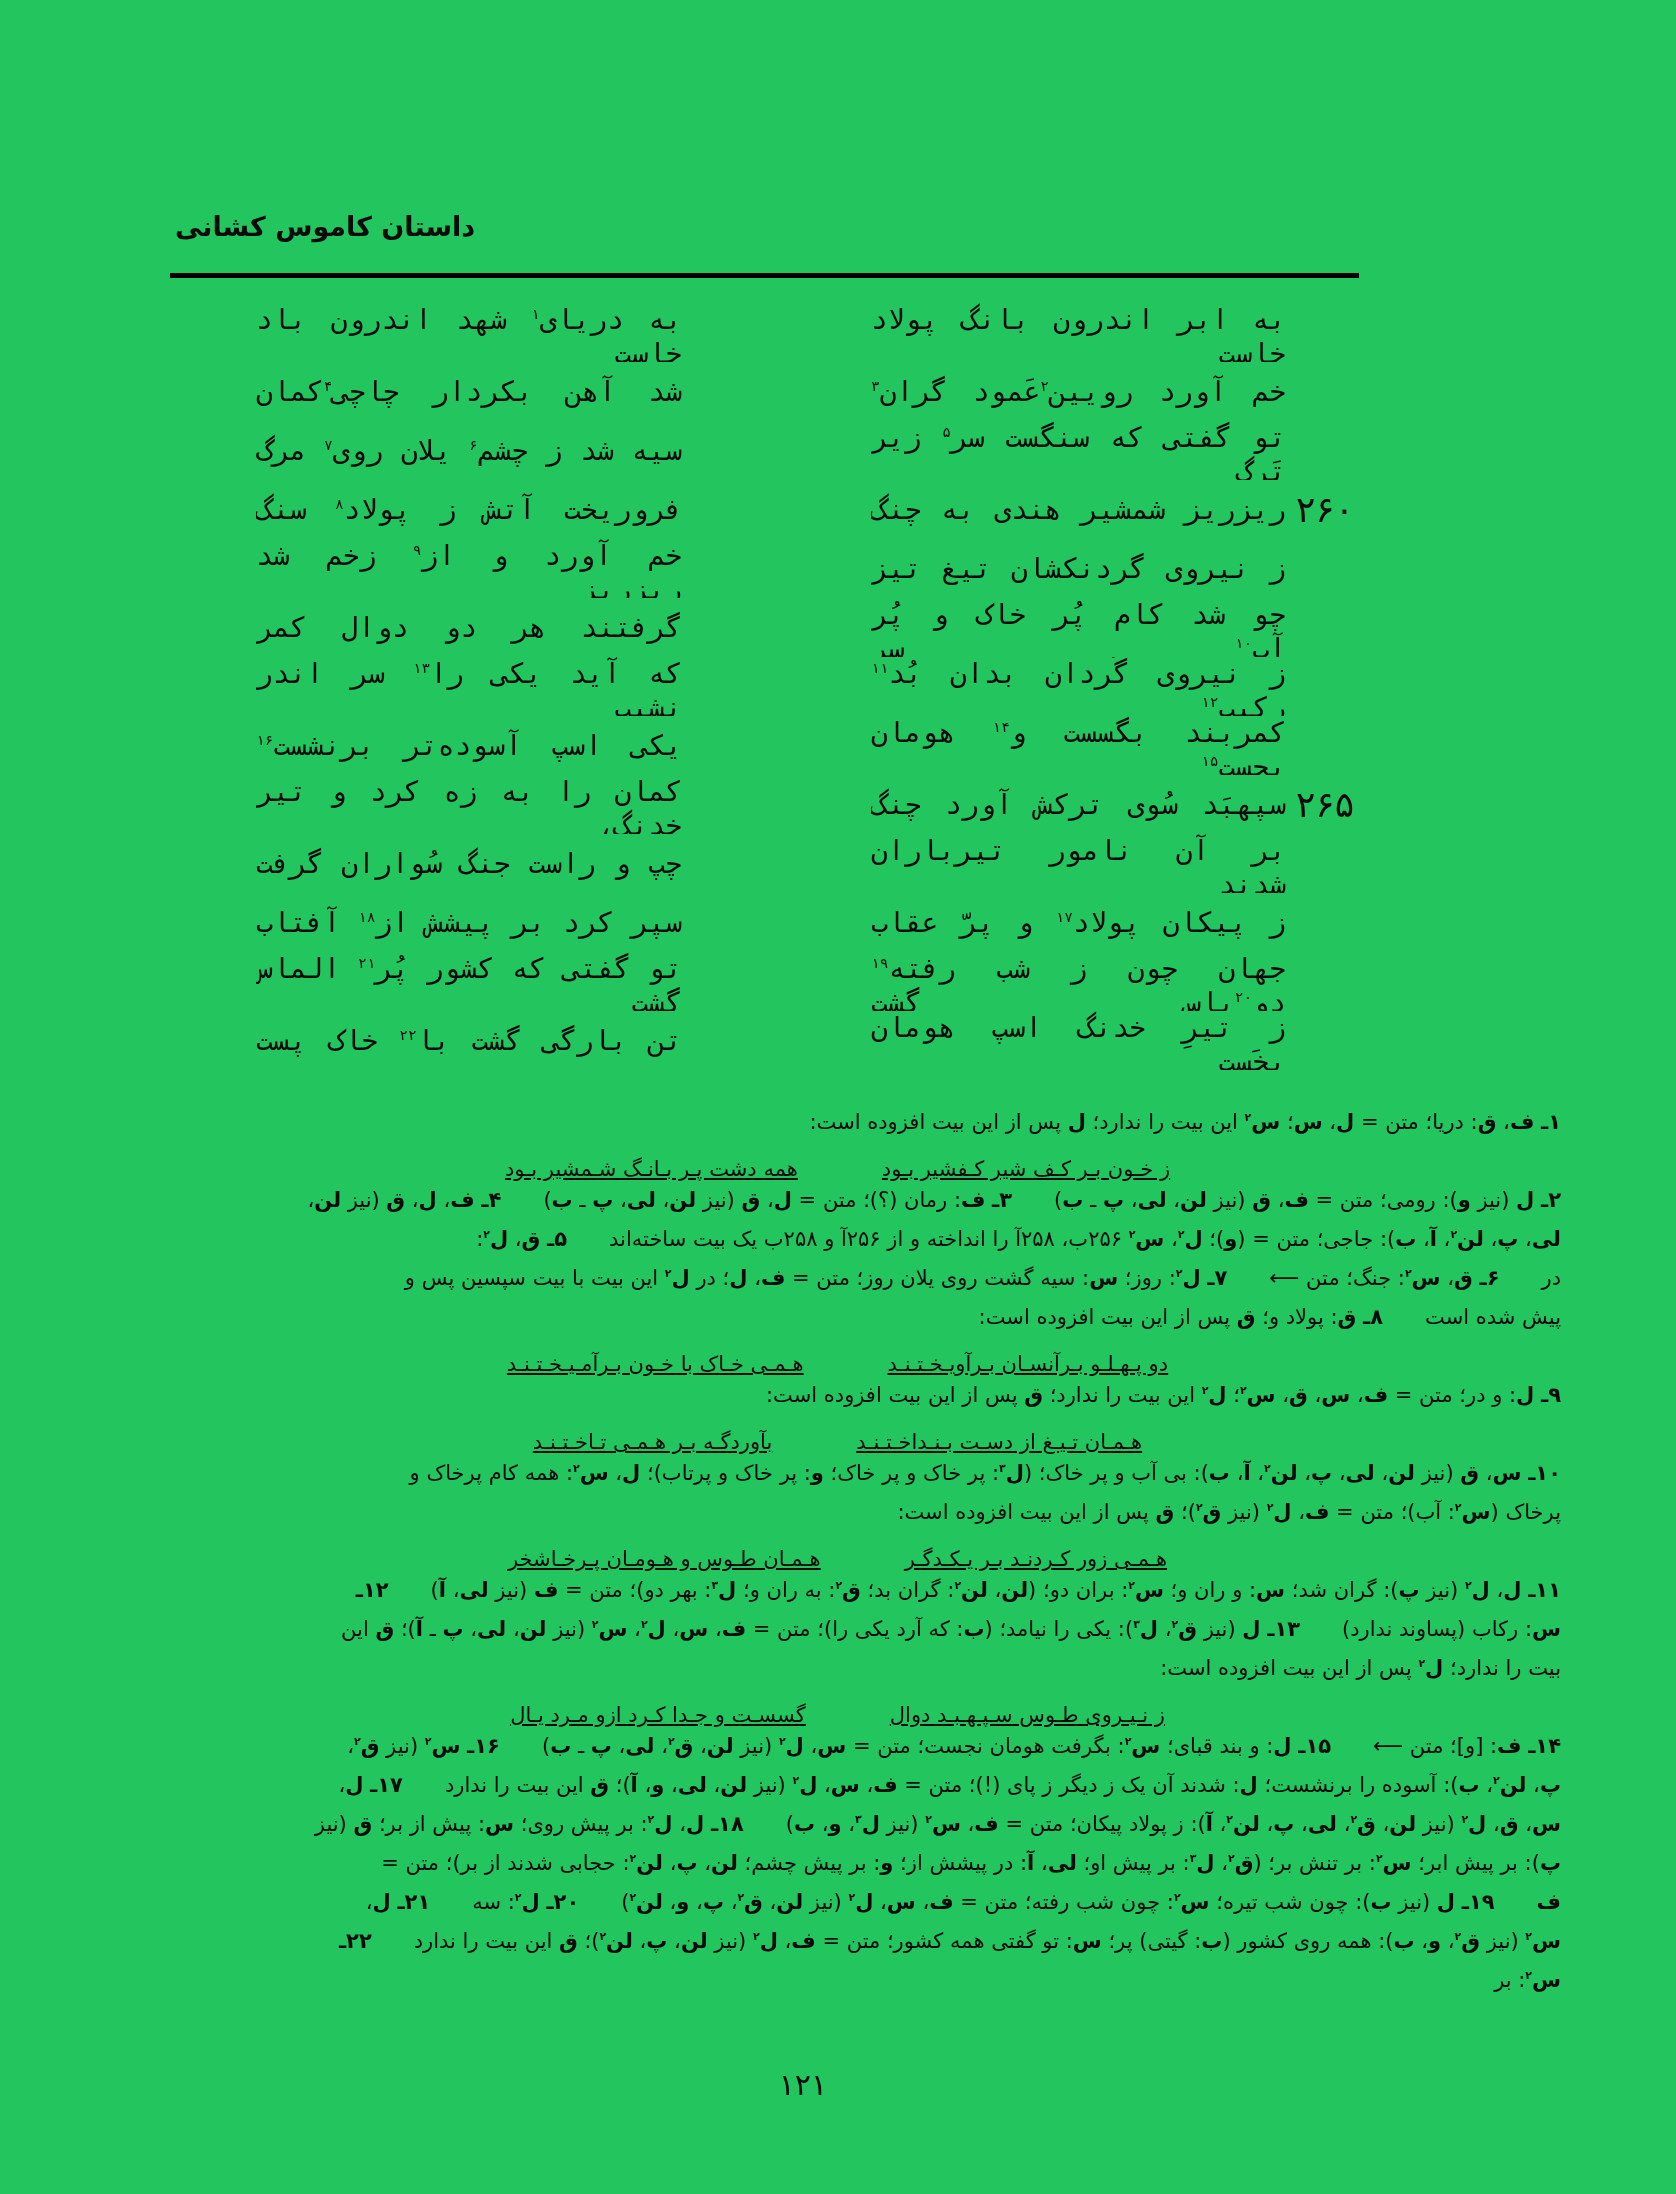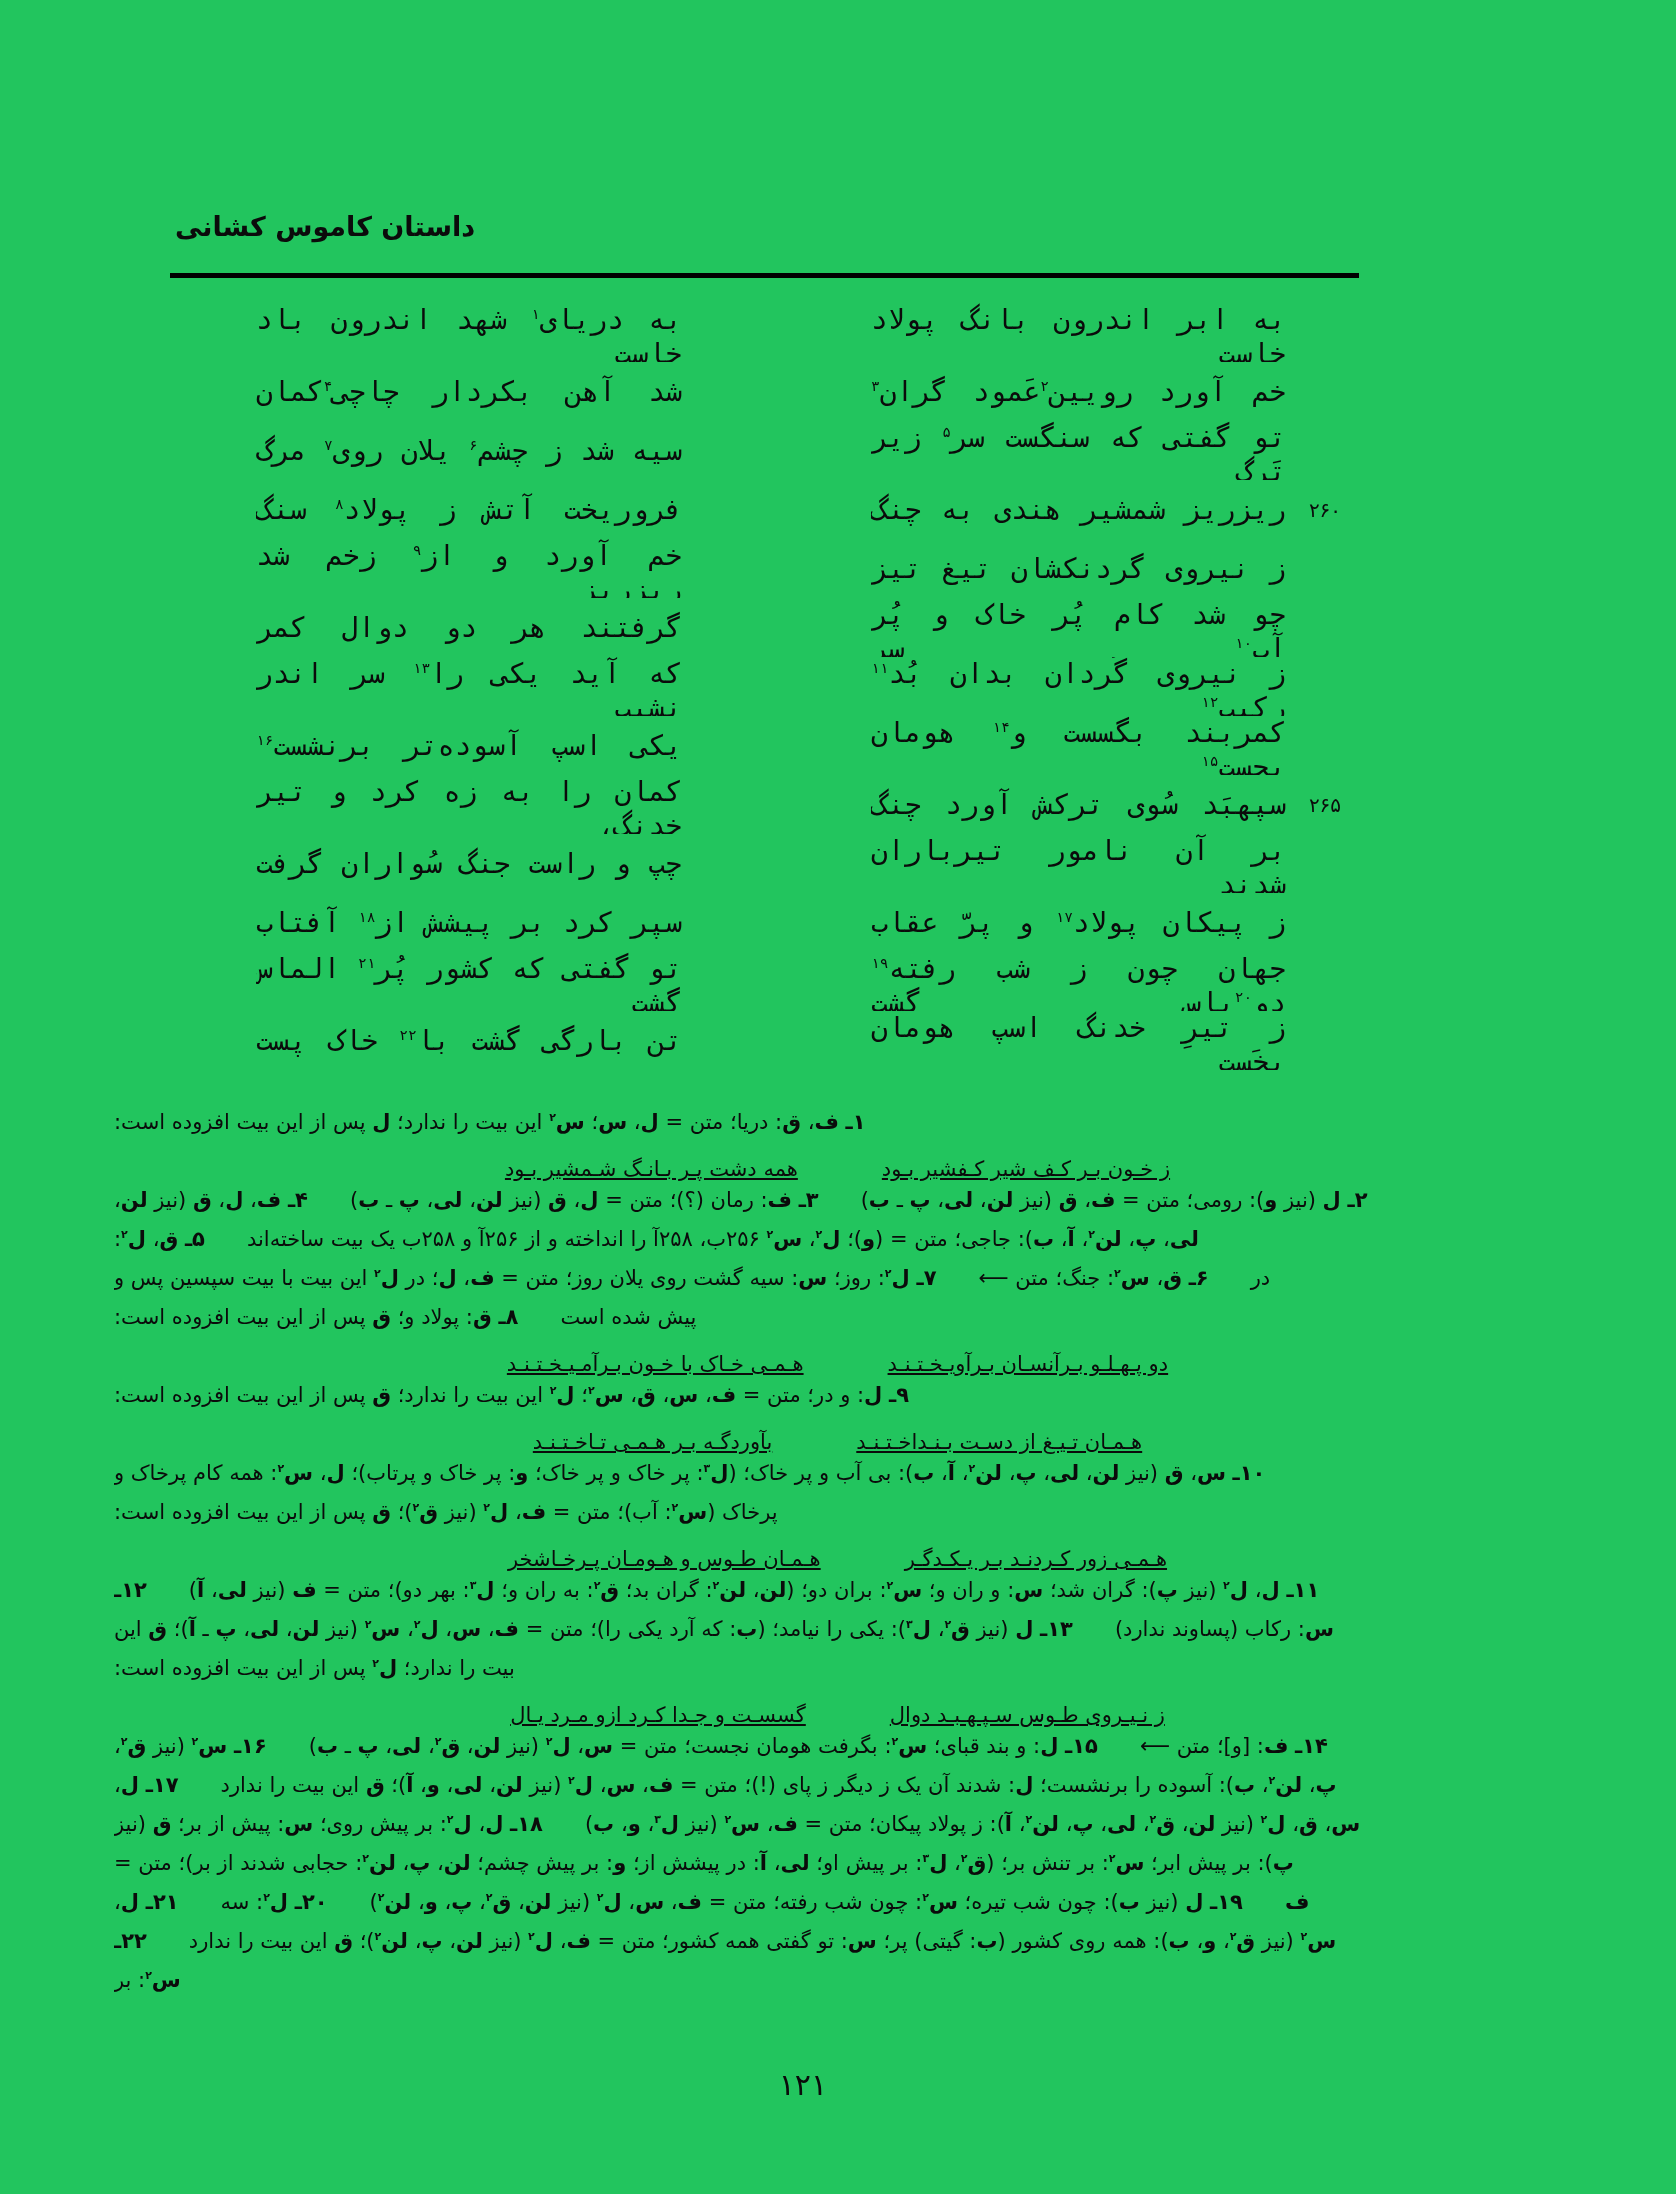--- a/index.html
+++ b/index.html
@@ -31,7 +31,7 @@
     font-size:28px;
   }
   .verse-number{
-    text-align:center;font-size:20px;letter-spacing:1.4px;
+    text-align:center;font-size:36px;letter-spacing:1.4px;
   }
   .hemistich{
     text-align:justify;

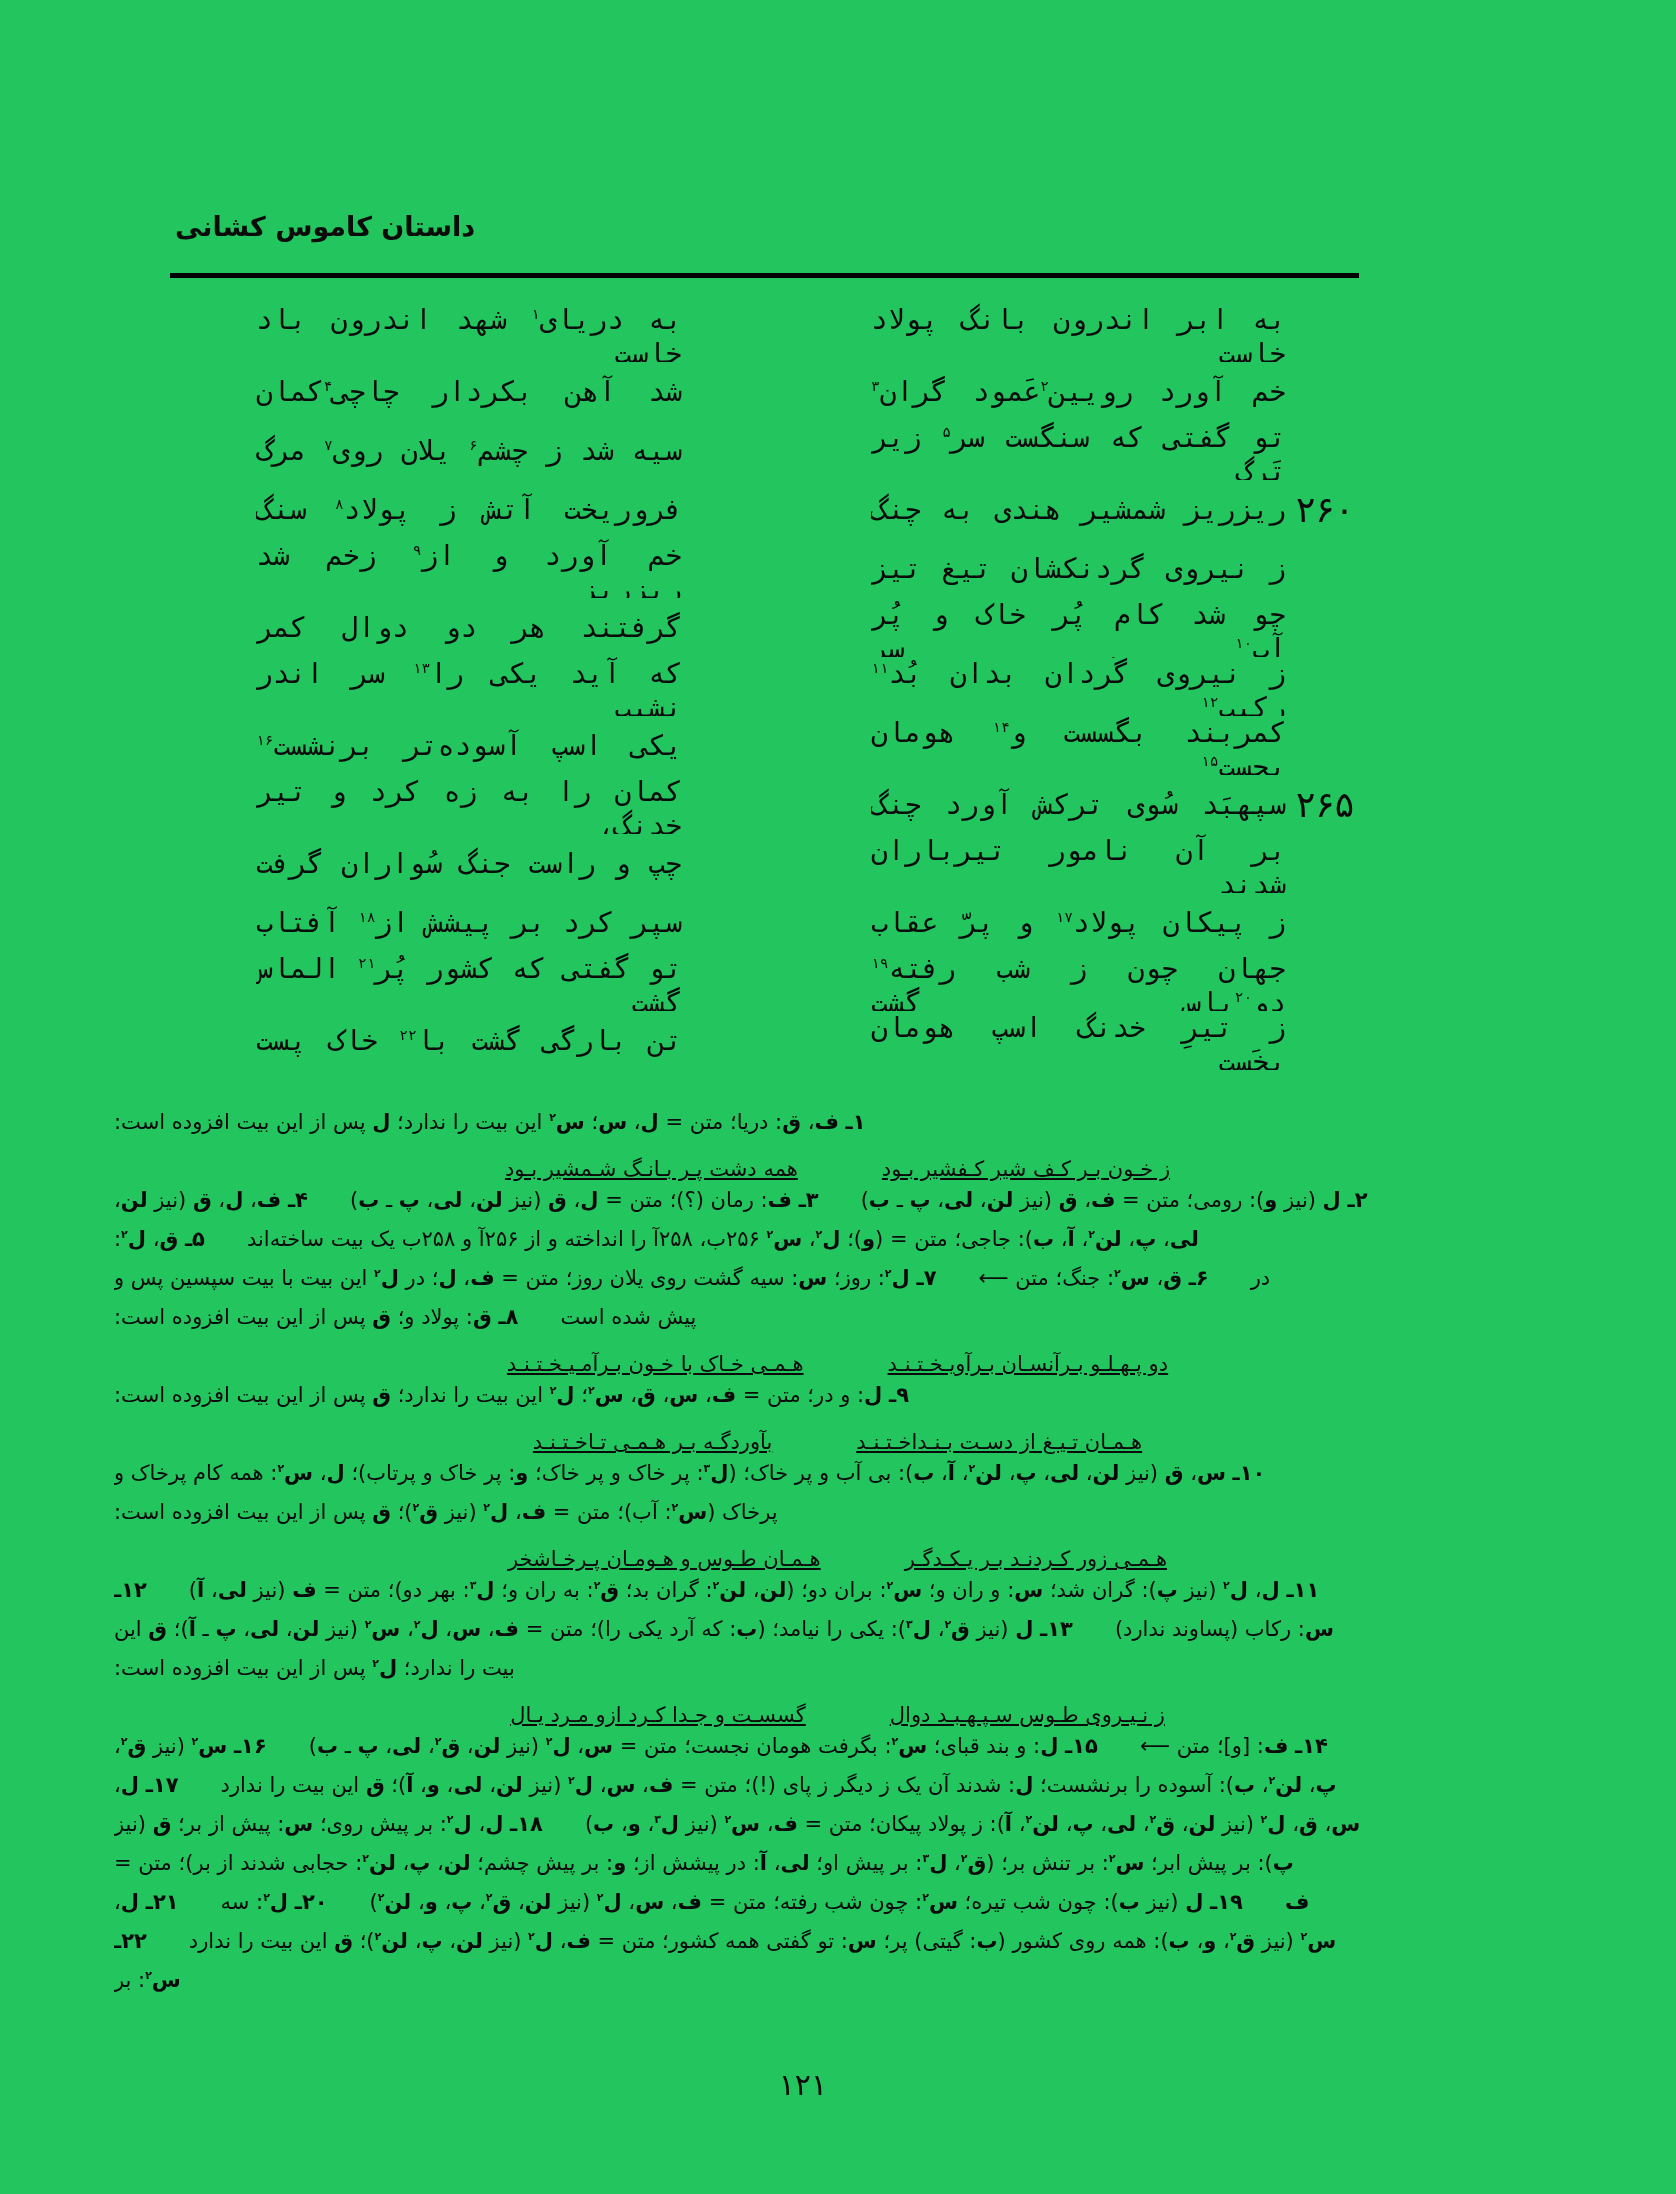--- a/index.html
+++ b/index.html
@@ -48,7 +48,7 @@
     font-size:21px;line-height:39px;
   }
   .fn-line{
-    height:39px;text-align:left;direction:rtl;
+    height:39px;text-align:right;direction:rtl;
     white-space:pre-wrap;overflow:hidden;
   }
   .fn-verse{

